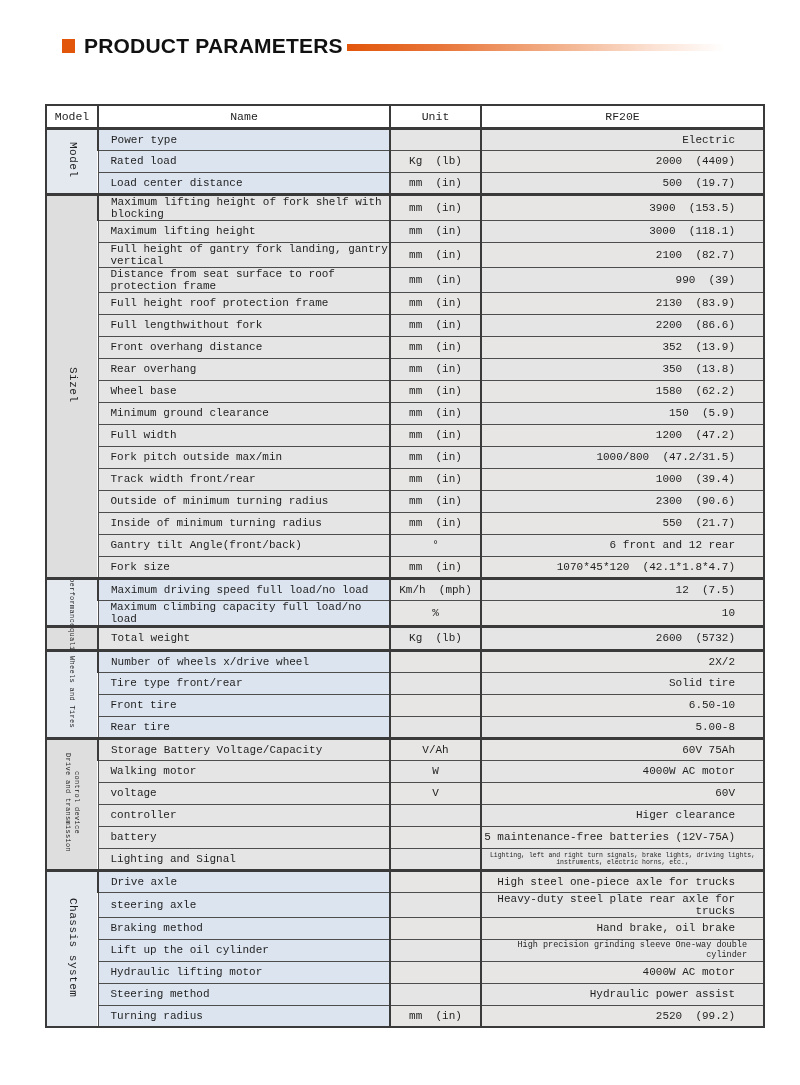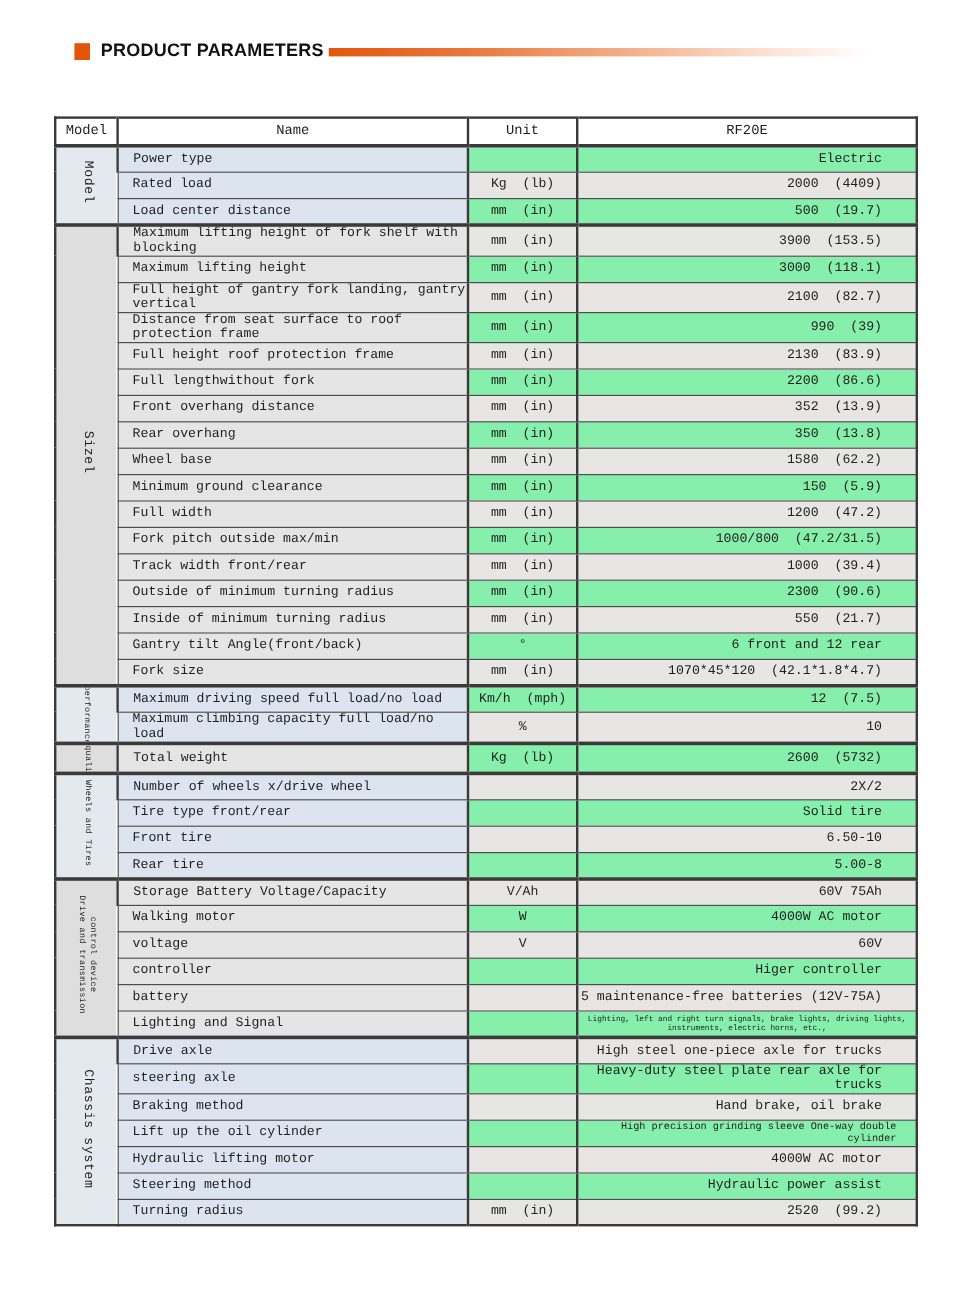--- a/index.html
+++ b/index.html
@@ -9,7 +9,7 @@
   
   .title-row { display:flex; align-items:center; margin:34px 75px 0 62px; }
   .title-bullet { width:13px; height:14px; background:#e2560b; margin-right:9px; flex:0 0 auto; }
-  .title-text { font-size:15px; font-weight:bold; letter-spacing:0.2px; color:#111;
+  .title-text { font-size:21px; font-weight:bold; letter-spacing:0.2px; color:#111;
     white-space:nowrap; margin-right:4px; }
   .title-bar { flex:1 1 auto; height:7px; margin-top:2px;
     background:linear-gradient(90deg,#e2560b 0%,#e8763a 25%,#f2af88 55%,#fbe0d1 80%,#ffffff 100%); }

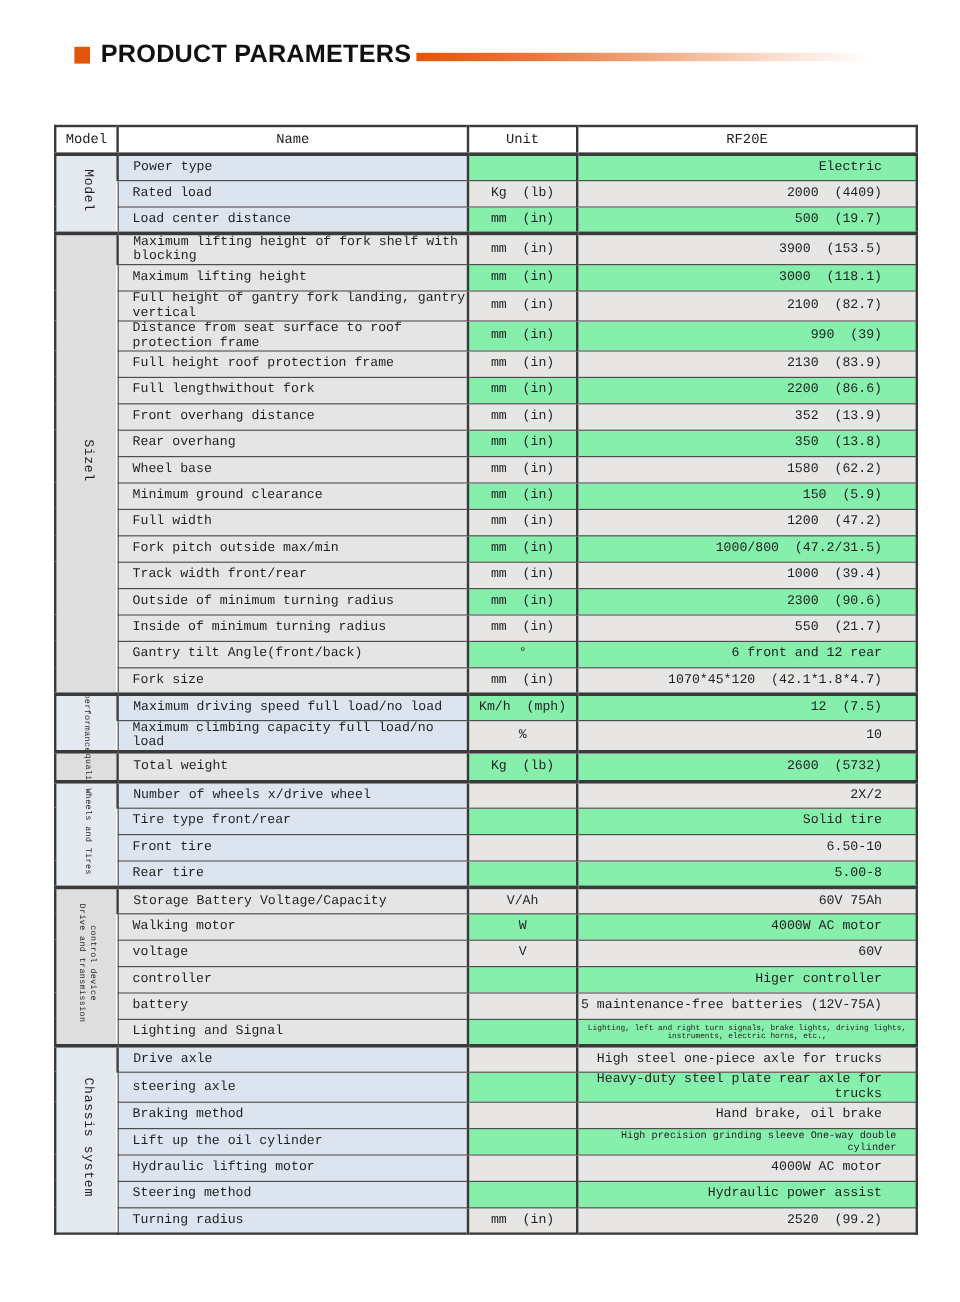--- a/index.html
+++ b/index.html
@@ -42,7 +42,7 @@
   td.name-cell.tint-gray { background:#e5e5e5; }
 
   
-  tr.odd  td.unit-cell, tr.odd  td.value-cell { background:#86efac; }
+  tr.odd  td.unit-cell, tr.odd  td.value-cell { background:#e5e5e5; }
   tr.even td.unit-cell, tr.even td.value-cell { background:#e7e6e4; }
 
   .vlabel { writing-mode:vertical-rl; display:inline-block; line-height:1.25;

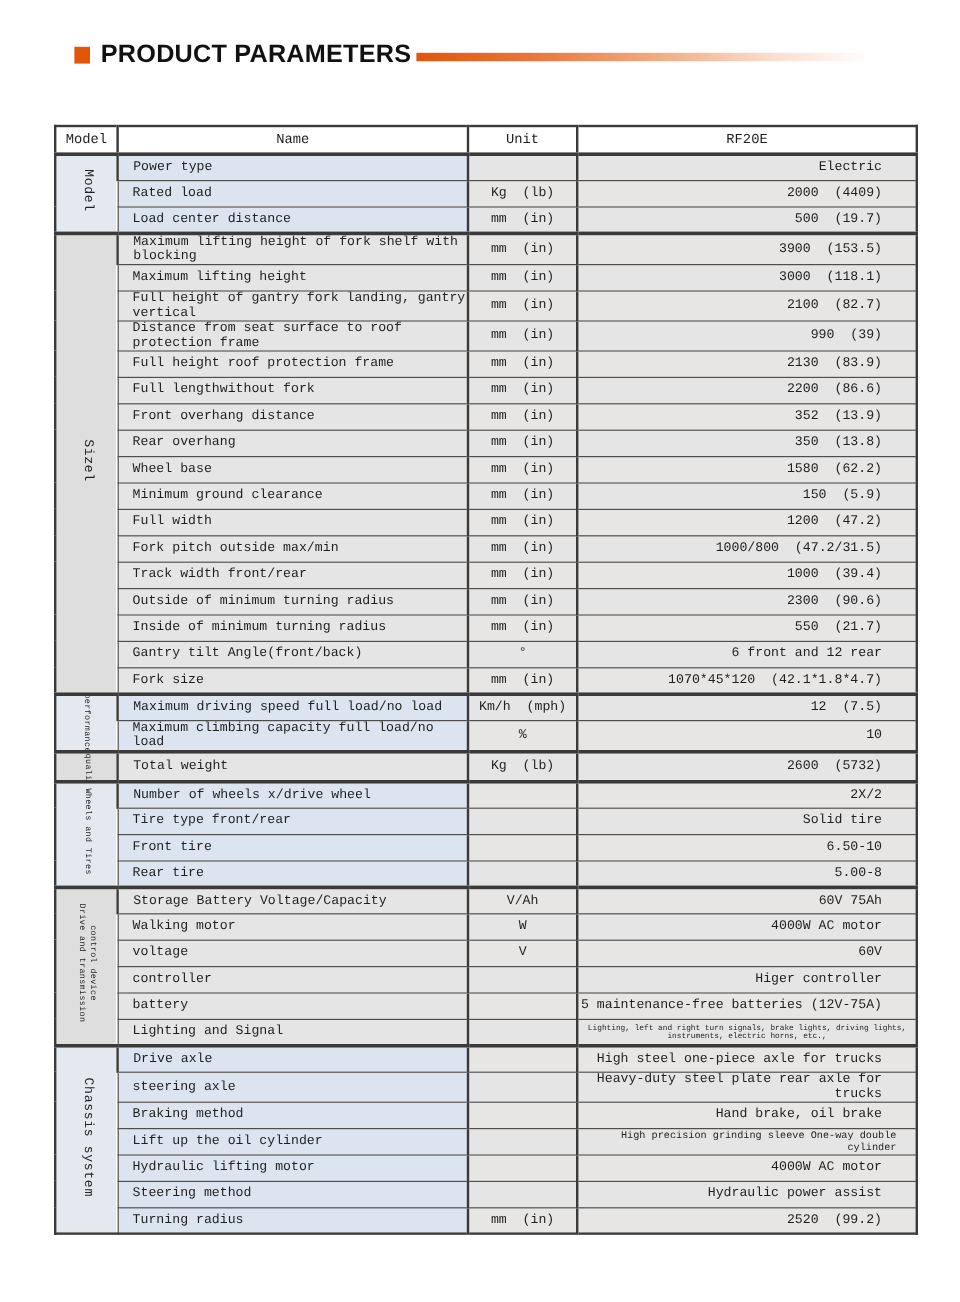--- a/index.html
+++ b/index.html
@@ -234,7 +234,7 @@
       <tr class="odd">
         <td class="name-cell tint-gray">controller</td>
         <td class="unit-cell"></td>
-        <td class="value-cell">Higer controller</td>
+        <td class="value-cell">Higer clearance</td>
       </tr>
       <tr class="even">
         <td class="name-cell tint-gray">battery</td>

